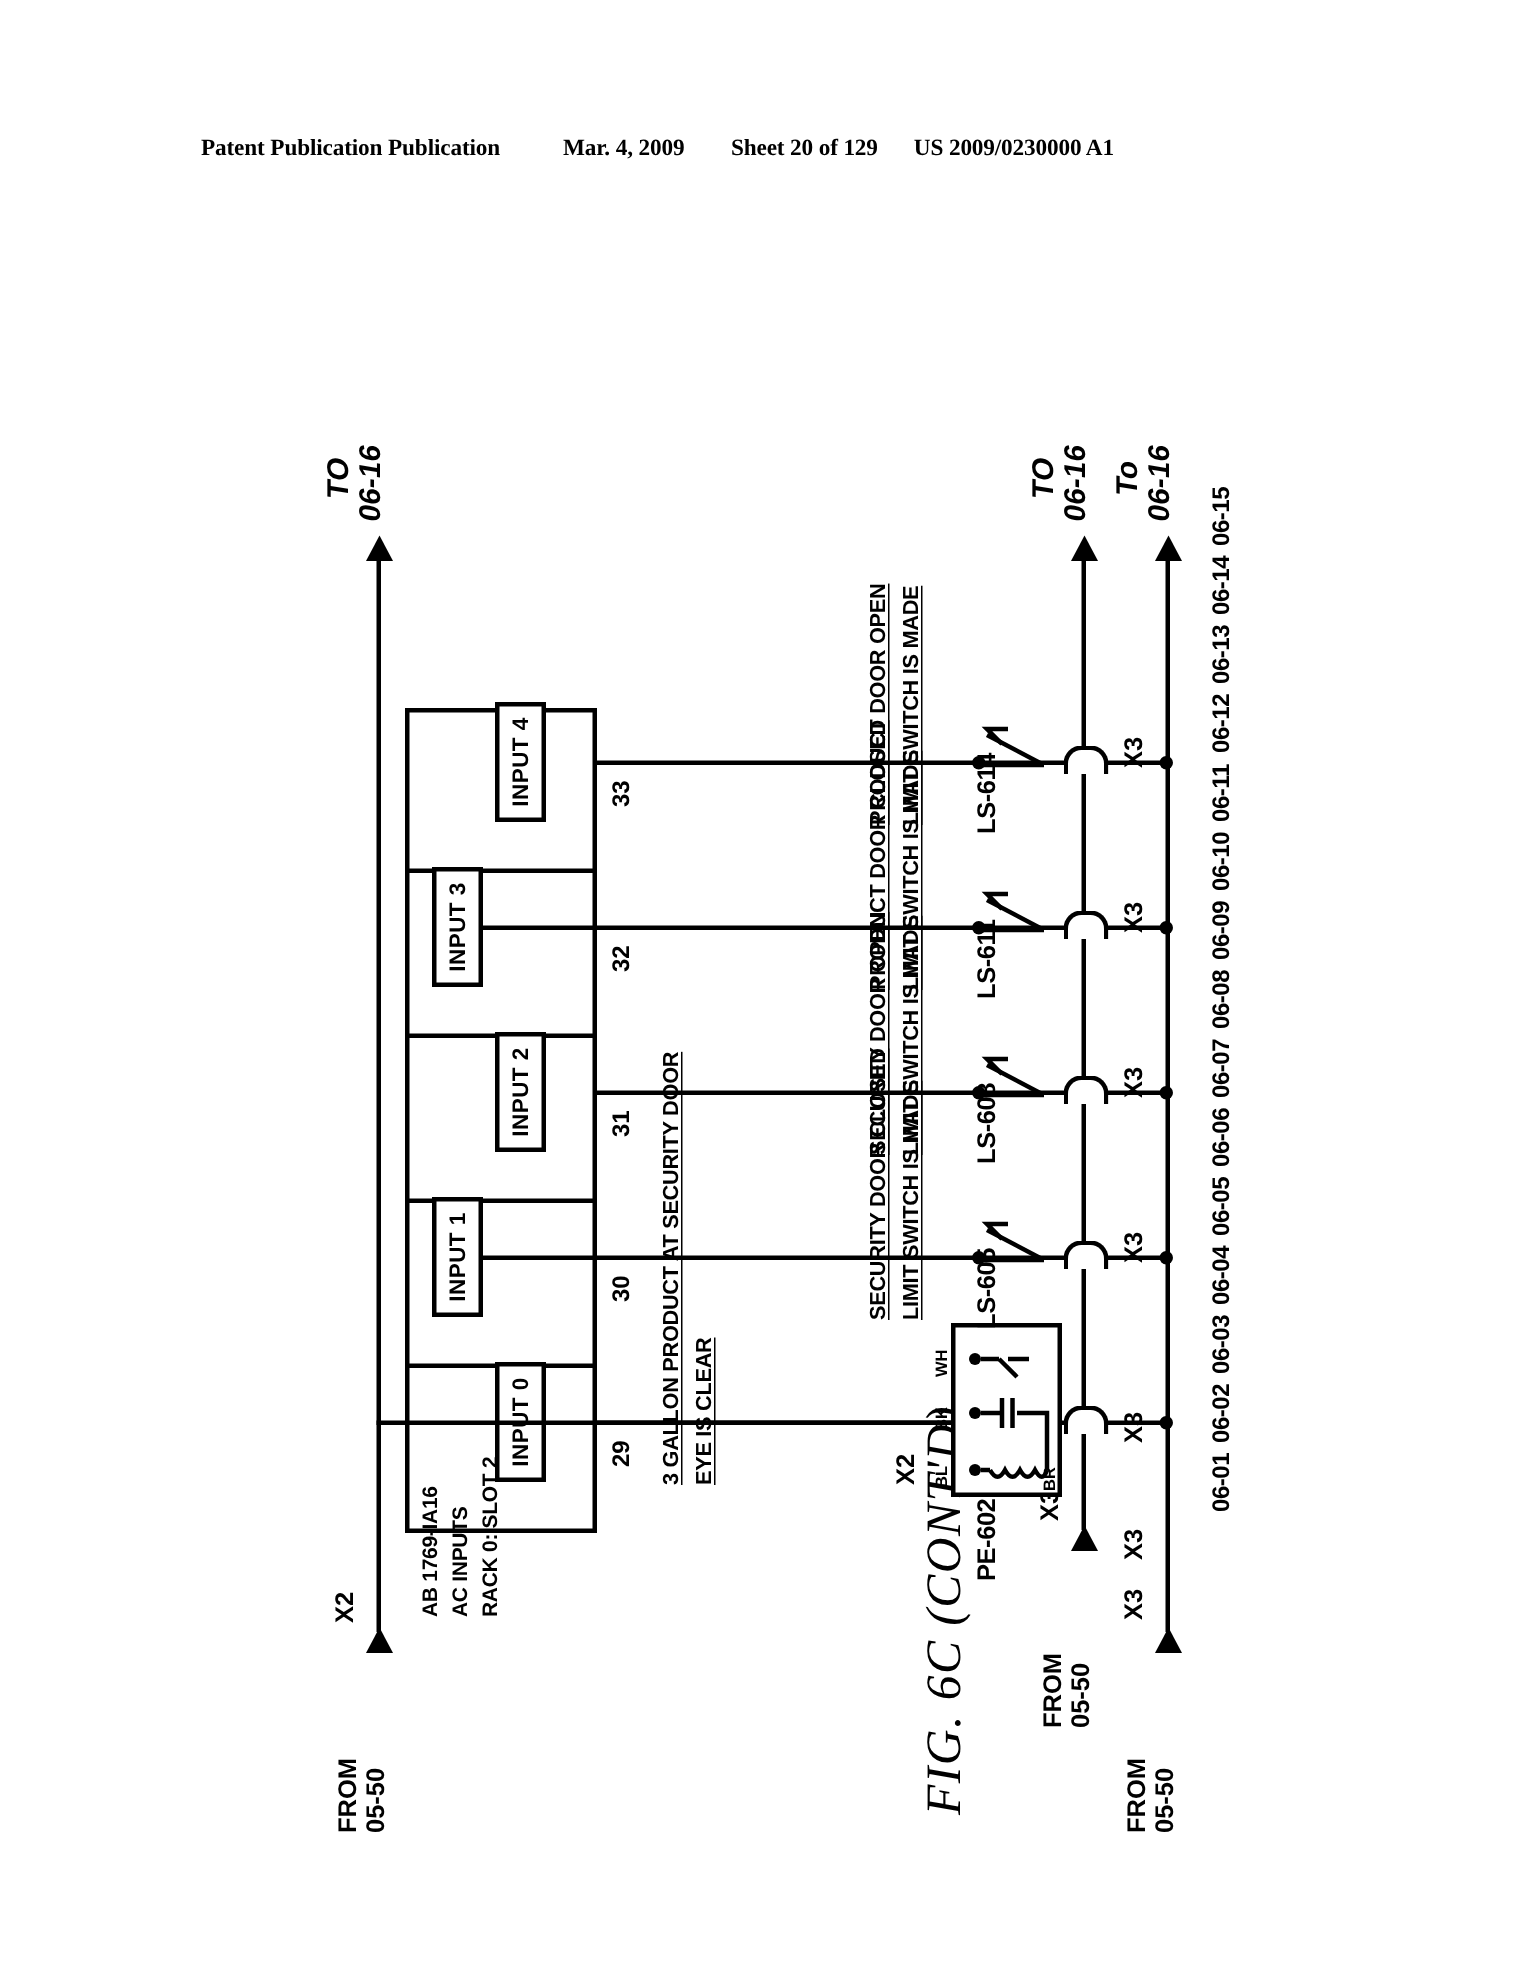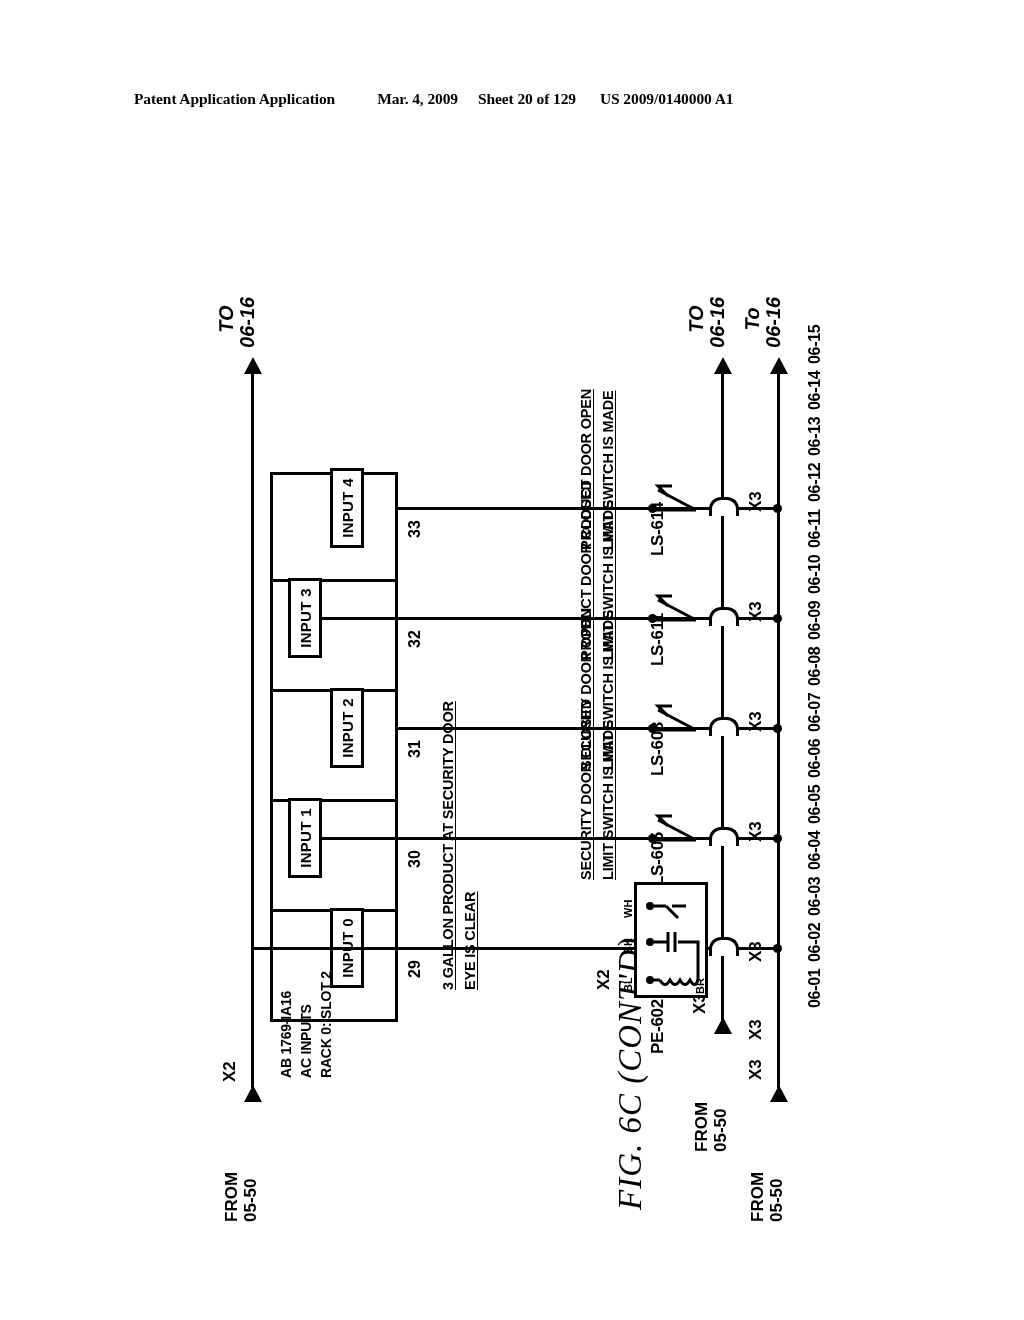--- a/index.html
+++ b/index.html
@@ -190,7 +190,7 @@
 <body>
 
 <div id="pub-header">
-  <span class="h-left">Patent Application Application</span>
+  <span class="h-left">Patent Publication Publication</span>
   <span class="h-date">Mar. 4, 2009</span>
   <span class="h-sheet">Sheet 20 of 129</span>
   <span class="h-num">US 2009/0140000 A1</span>

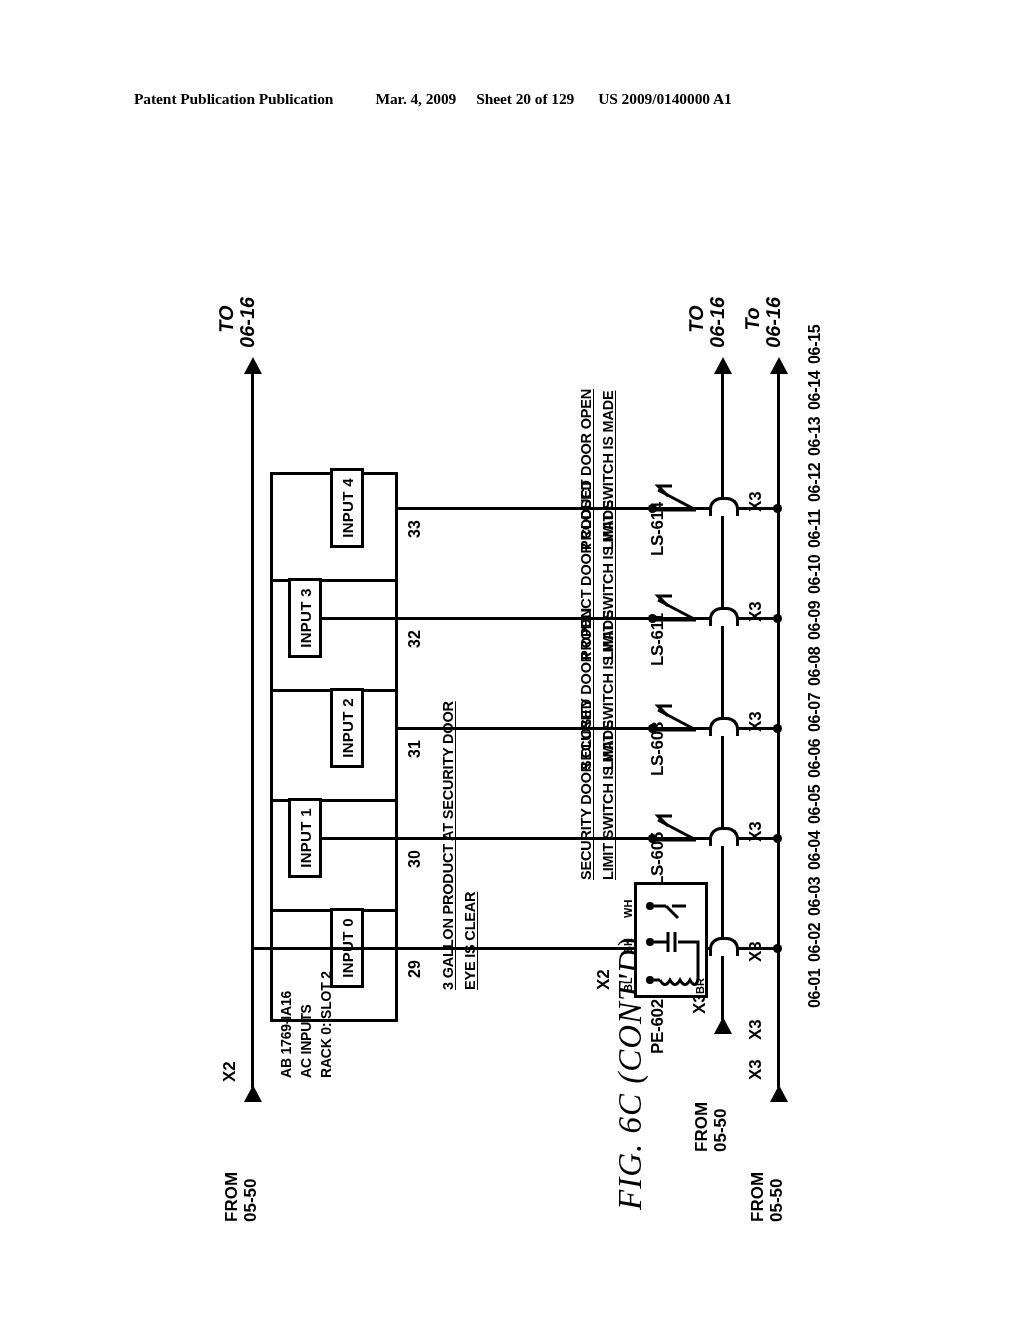--- a/index.html
+++ b/index.html
@@ -32,7 +32,7 @@
   }
   #pub-header .h-left { margin-left: 134px; }
   #pub-header .h-date { margin-left: 42px; }
-  #pub-header .h-sheet { margin-left: 20px; }
+  #pub-header .h-sheet { margin-left: 31px; }
   #pub-header .h-num { margin-left: 24px; }
 
   

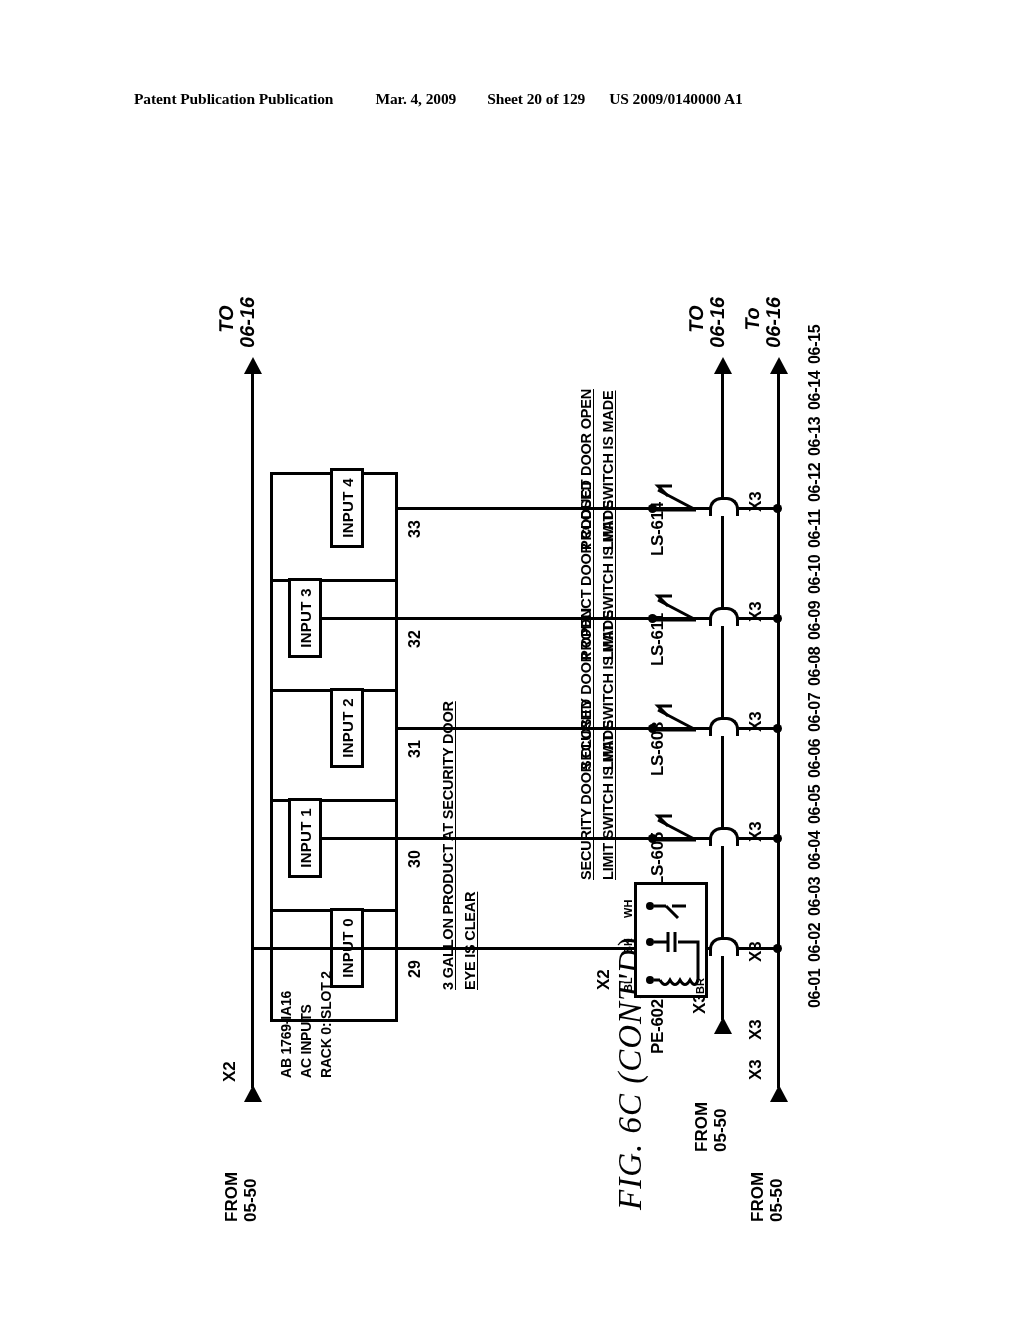--- a/index.html
+++ b/index.html
@@ -193,7 +193,7 @@
   <span class="h-left">Patent Publication Publication</span>
   <span class="h-date">Mar. 4, 2009</span>
   <span class="h-sheet">Sheet 20 of 129</span>
-  <span class="h-num">US 2009/0140000 A1</span>
+  <span class="h-num">US 2009/0230000 A1</span>
 </div>
 
 <div id="drawing-rot">

